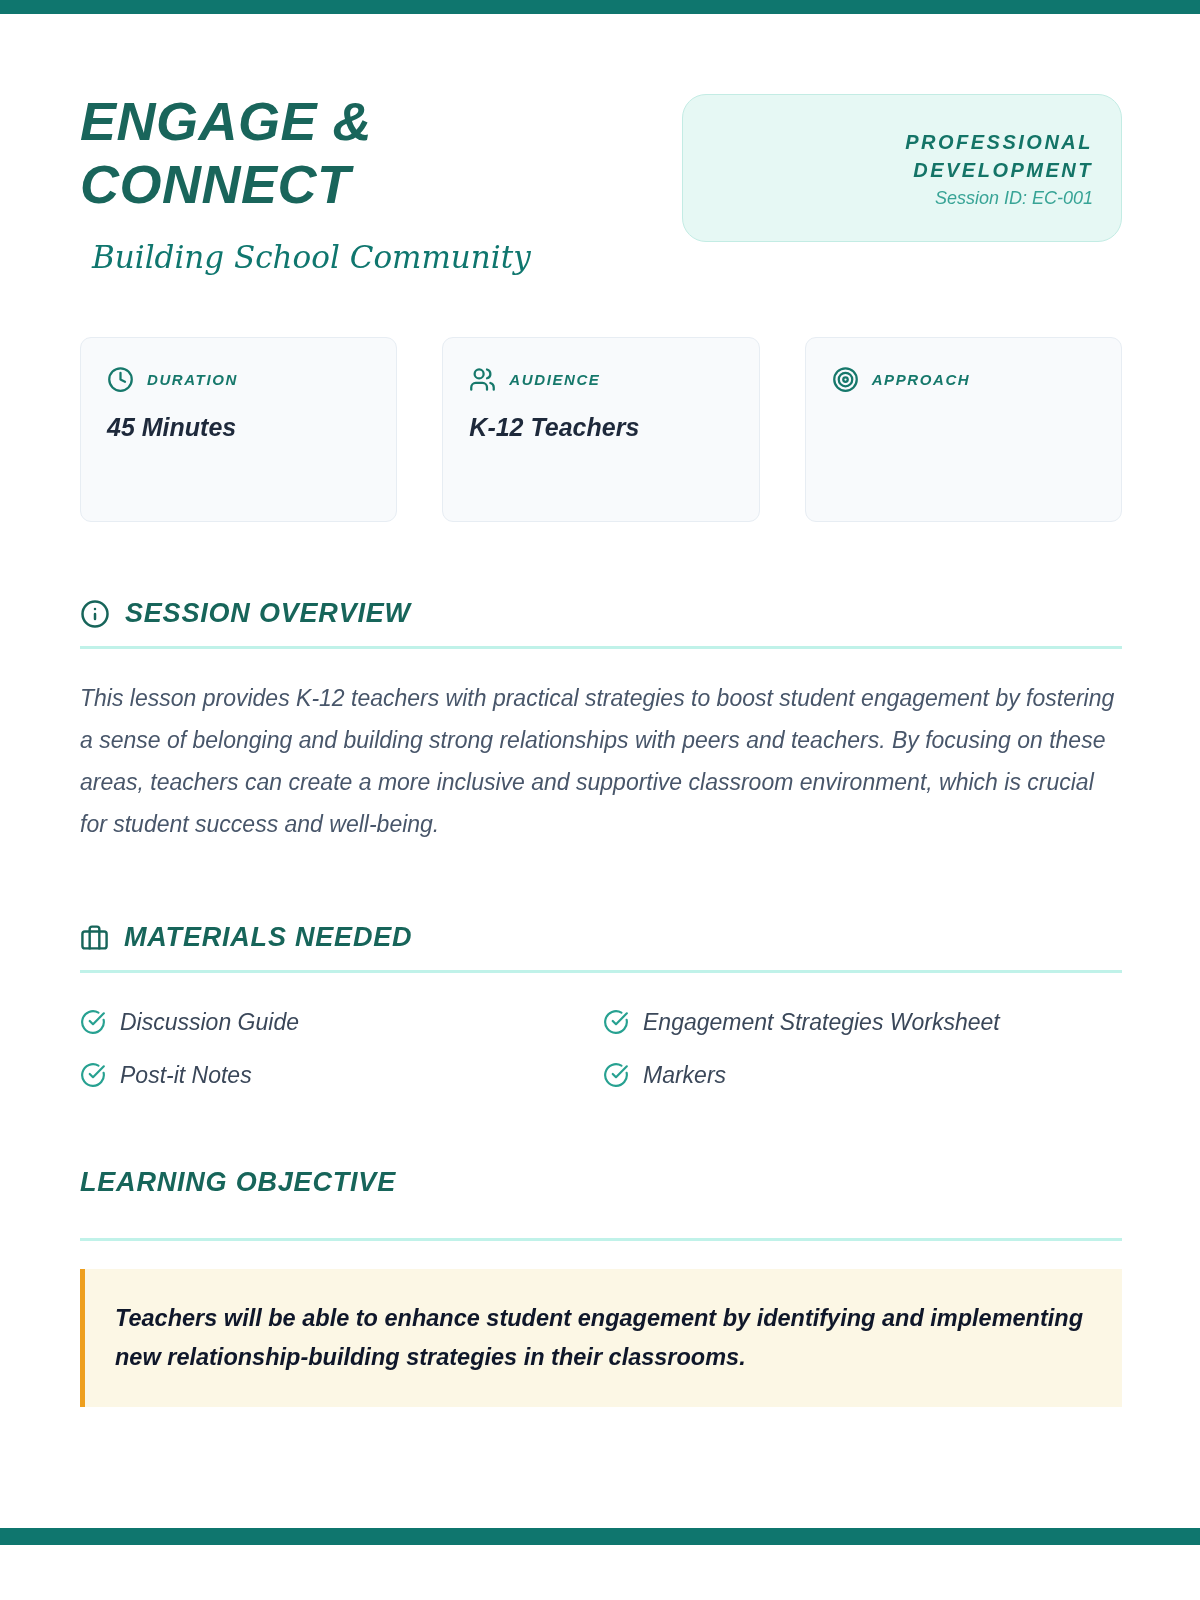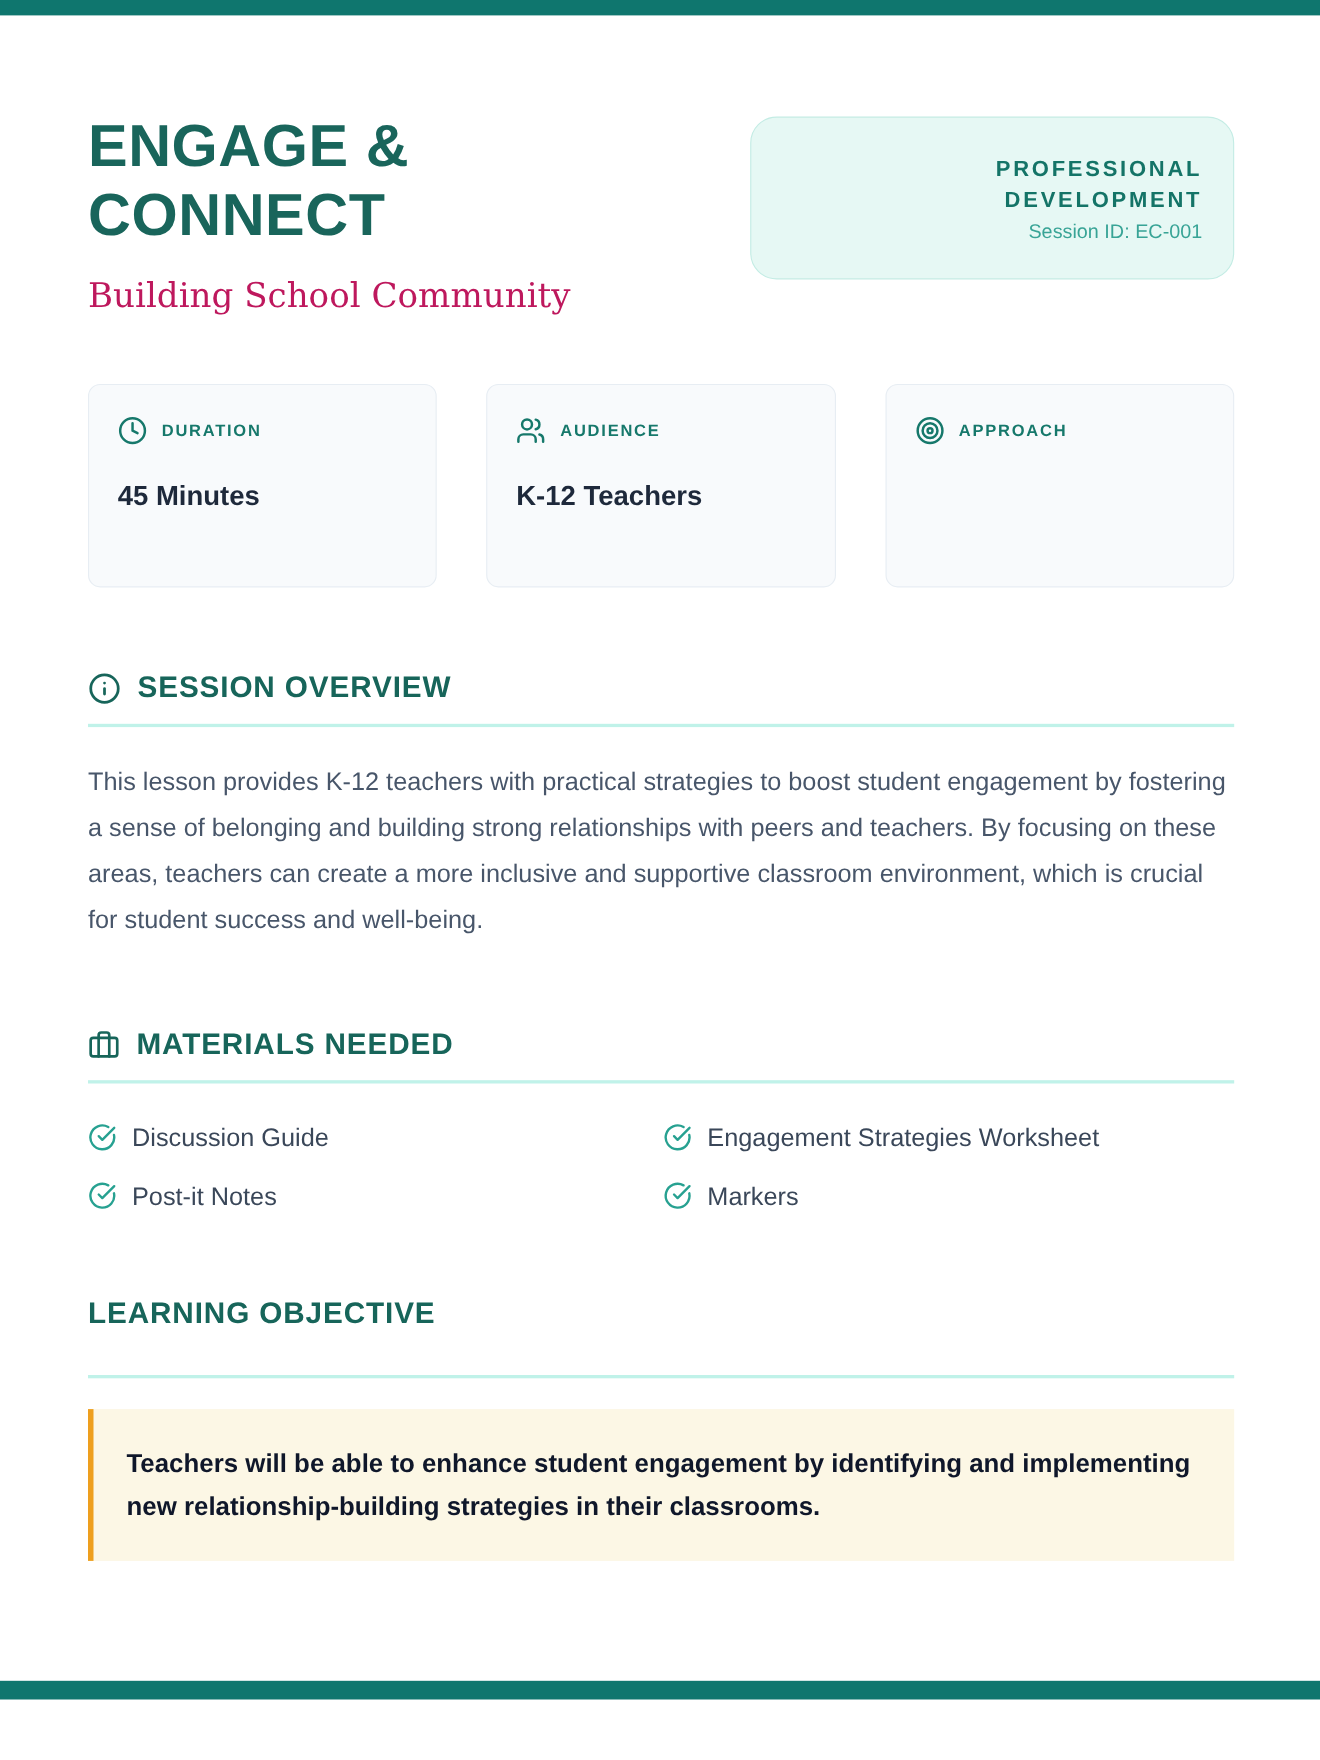--- a/index.html
+++ b/index.html
@@ -25,8 +25,9 @@
   }
   .content {
     position: absolute;
-    top: 28px; left: 80px;
+    top: 16px; left: 80px;
     width: 1042px;
+    font-style: italic;
   }
   
   .header {

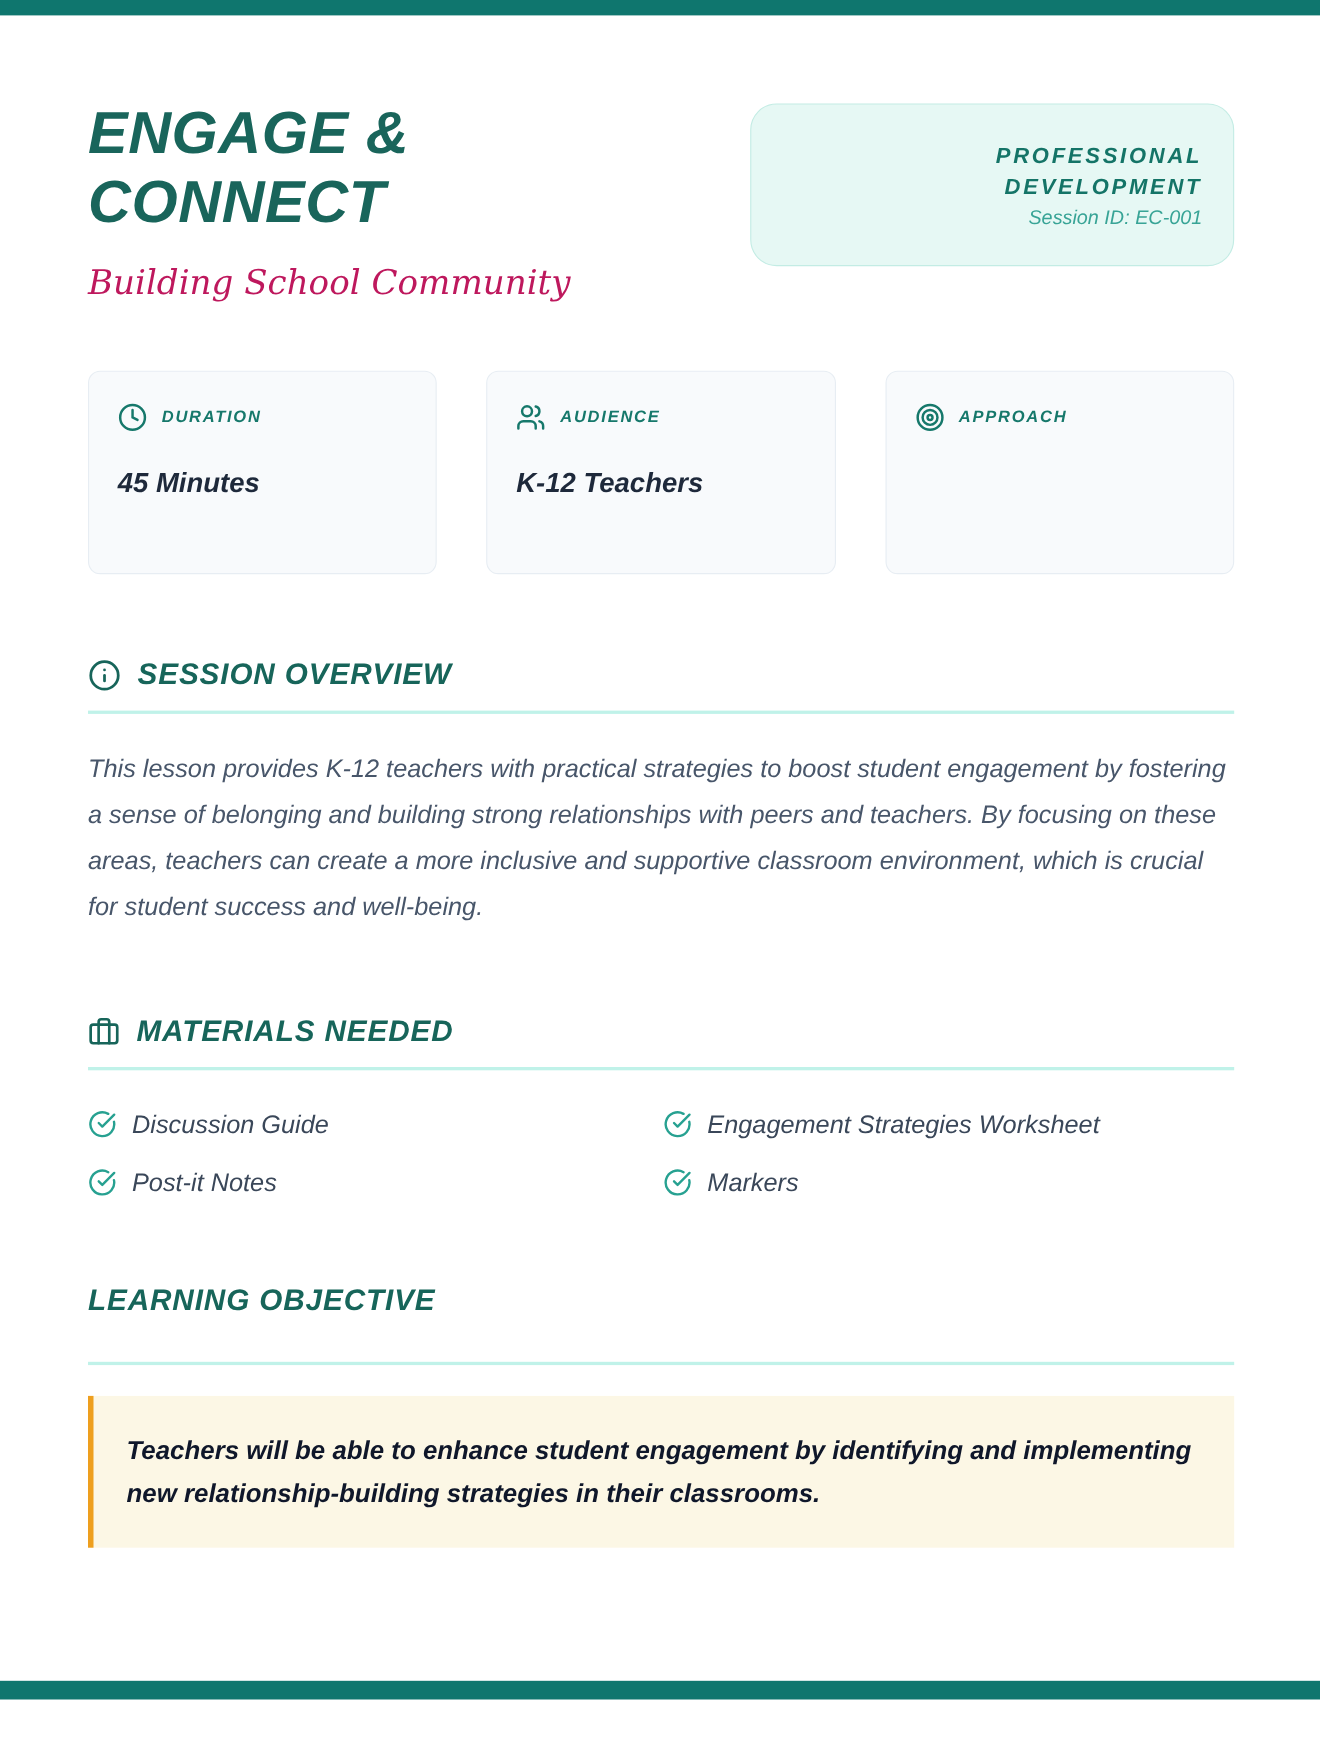--- a/index.html
+++ b/index.html
@@ -48,8 +48,9 @@
     font-family: "DejaVu Serif", serif;
     font-size: 31px;
     font-weight: 500;
-    color: #be185d;
+    color: #0f766e;
     margin-top: 24px;
+    margin-left: 12px;
   }
   .badge {
     margin-top: 4px;

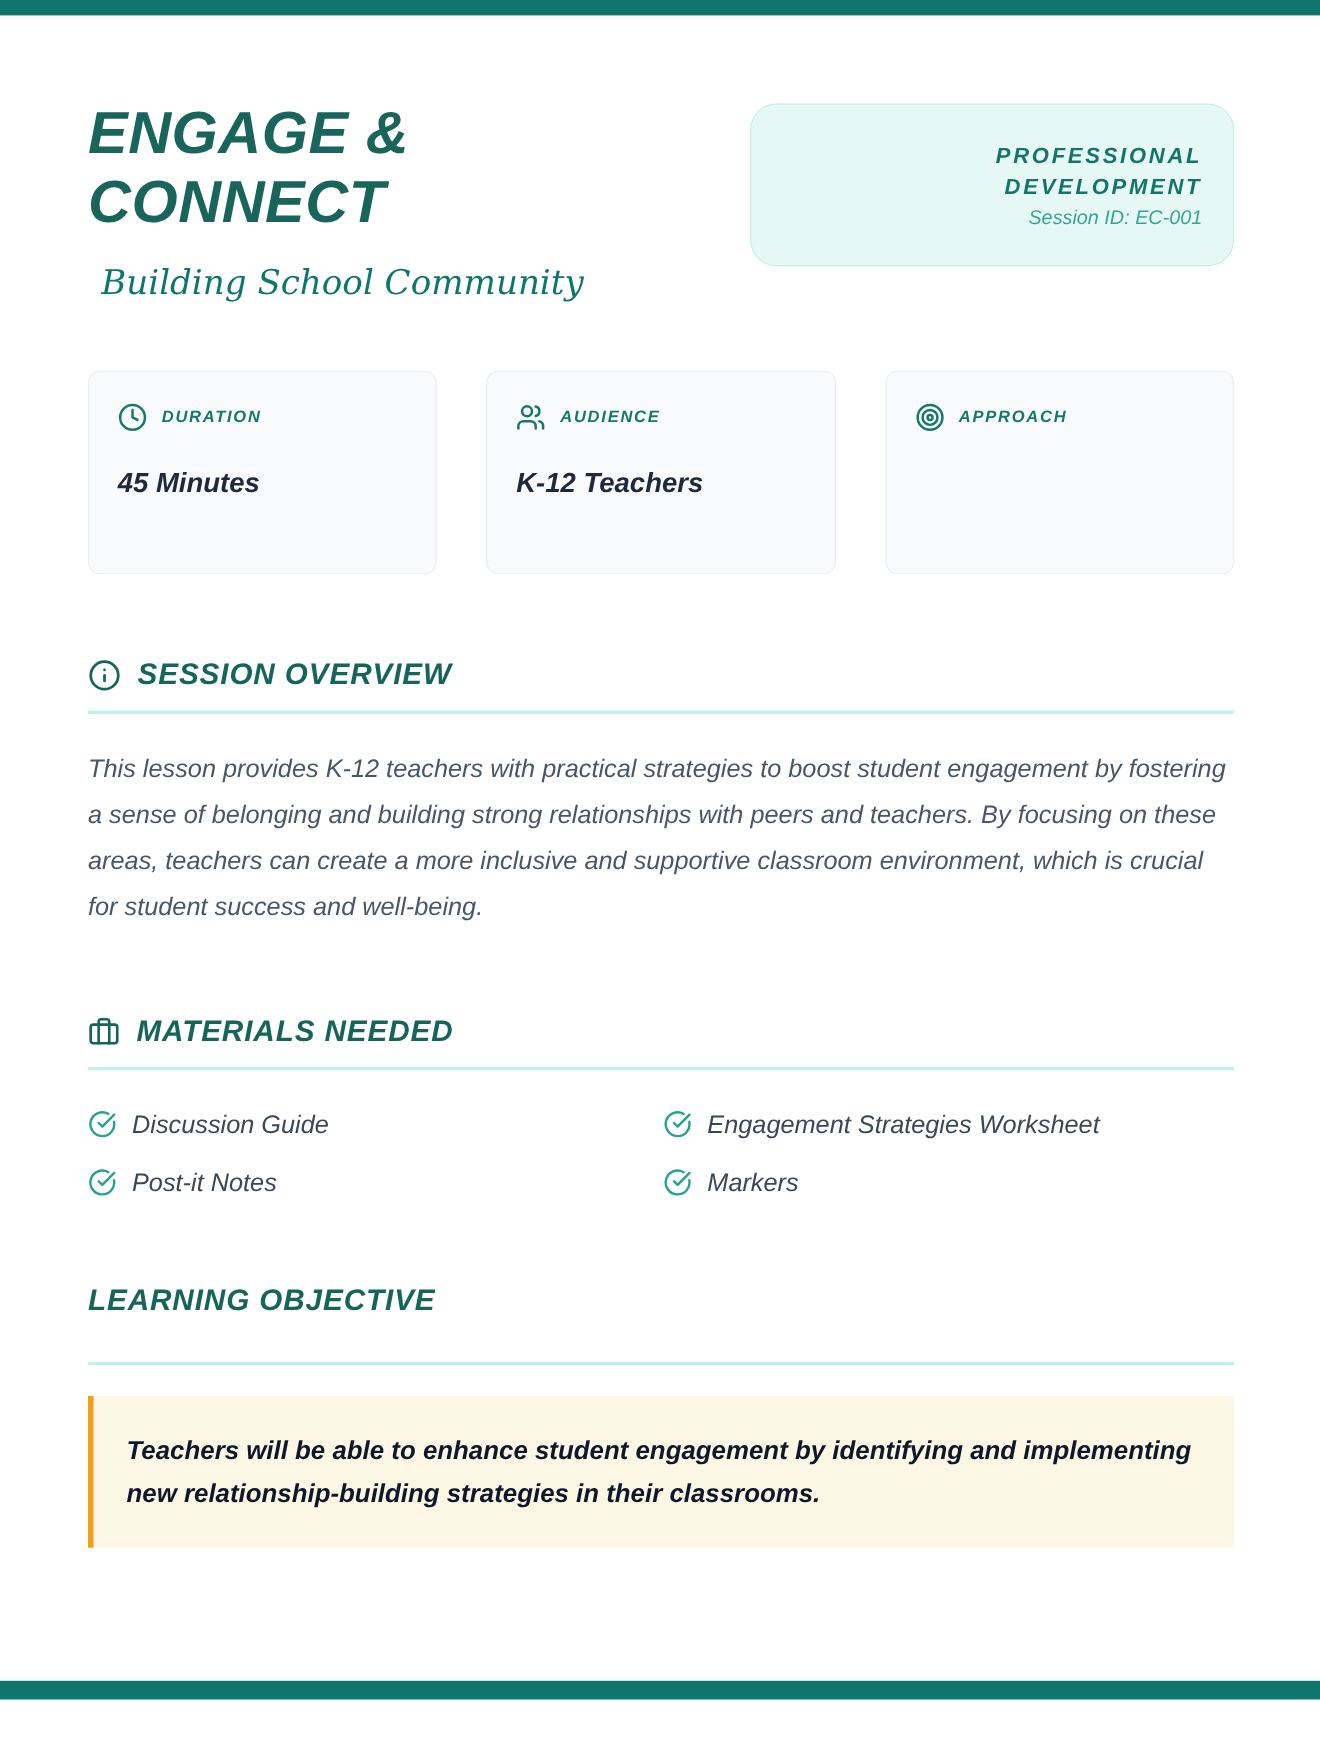--- a/index.html
+++ b/index.html
@@ -104,7 +104,7 @@
     font-weight: 700;
     color: #1e293b;
     line-height: 1.5;
-    margin-top: 28px;
+    margin-top: 16px;
   }
   .icon { display: inline-flex; flex: none; }
   .icon svg { display: block; }

